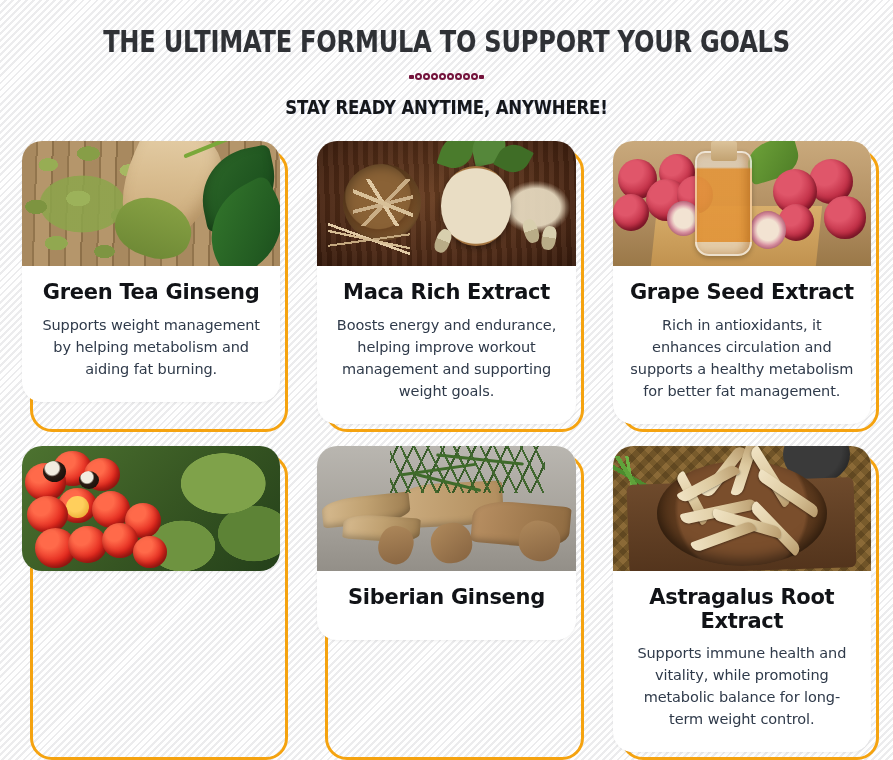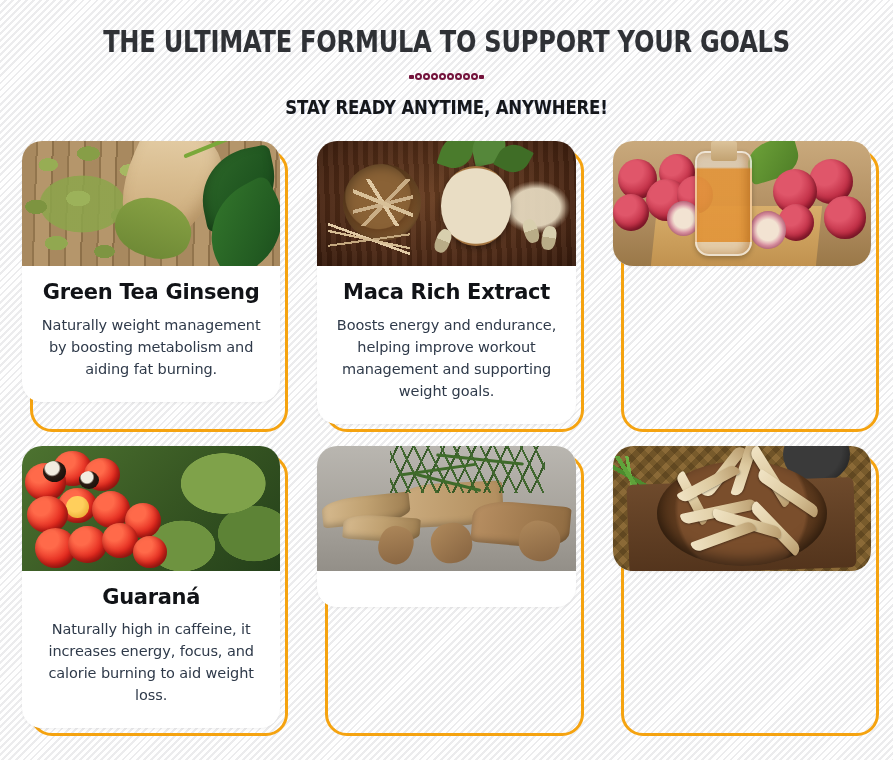--- a/index.html
+++ b/index.html
@@ -527,6 +527,10 @@
         <div class="gs-bottle"></div>
         <div class="gs-cork"></div>
       </div>
+      <div class="card-body">
+        <div class="card-title">Grape Seed Extract</div>
+        <div class="card-desc">Rich in antioxidants, it enhances circulation and supports a healthy metabolism for better fat management.</div>
+      </div>
     </div>
   </div>
 

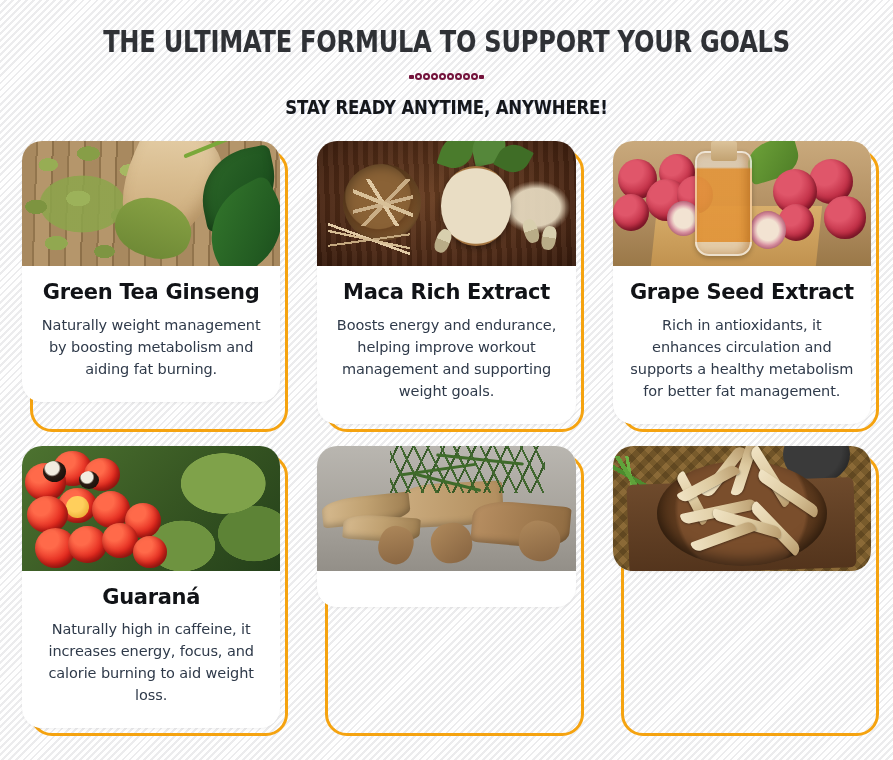--- a/index.html
+++ b/index.html
@@ -478,7 +478,7 @@
       </div>
       <div class="card-body">
         <div class="card-title">Green Tea Ginseng</div>
-        <div class="card-desc">Naturally weight management by boosting metabolism and aiding fat burning.</div>
+        <div class="card-desc">Supports weight management by helping metabolism and aiding fat burning.</div>
       </div>
     </div>
   </div>

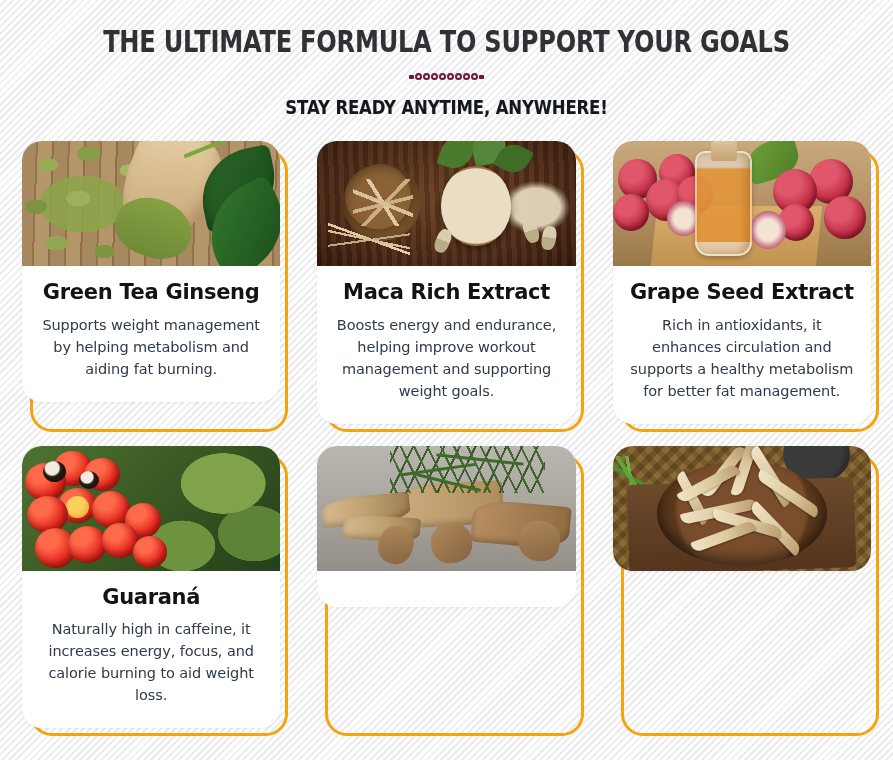--- a/index.html
+++ b/index.html
@@ -553,10 +553,6 @@
         <div class="gu-berry gu-b9"></div>
         <div class="gu-berry gu-b11"></div>
       </div>
-      <div class="card-body">
-        <div class="card-title">Guaraná</div>
-        <div class="card-desc">Naturally high in caffeine, it increases energy, focus, and calorie burning to aid weight loss.</div>
-      </div>
     </div>
   </div>
 

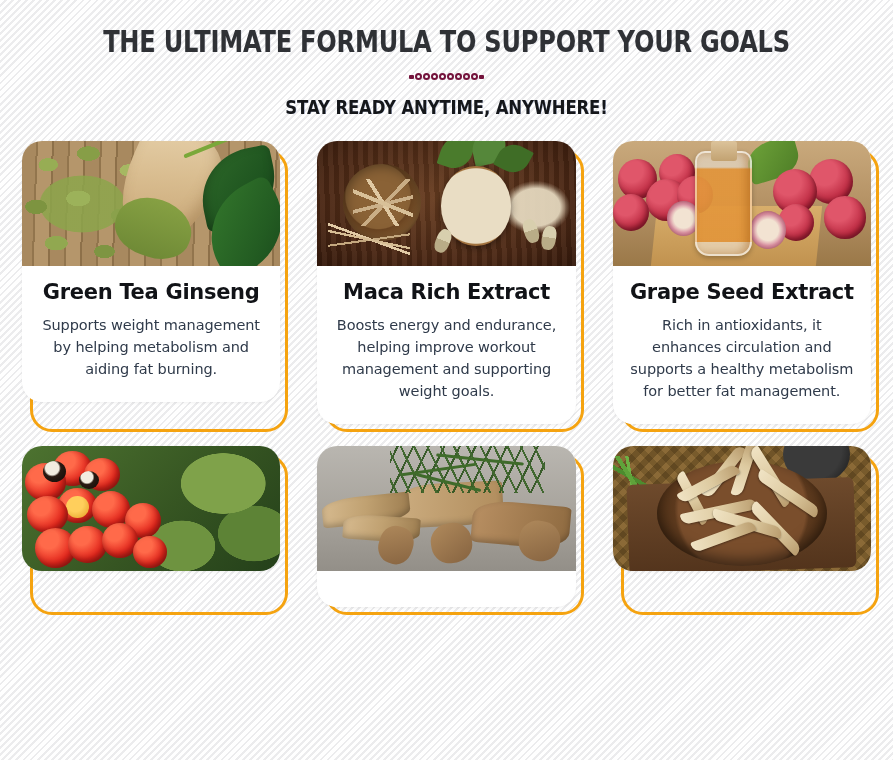--- a/index.html
+++ b/index.html
@@ -573,6 +573,7 @@
         <div class="sg-sprig sg-s3"></div>
       </div>
       <div class="card-body">
+        <div class="card-title">Siberian Ginseng</div>
       </div>
     </div>
   </div>

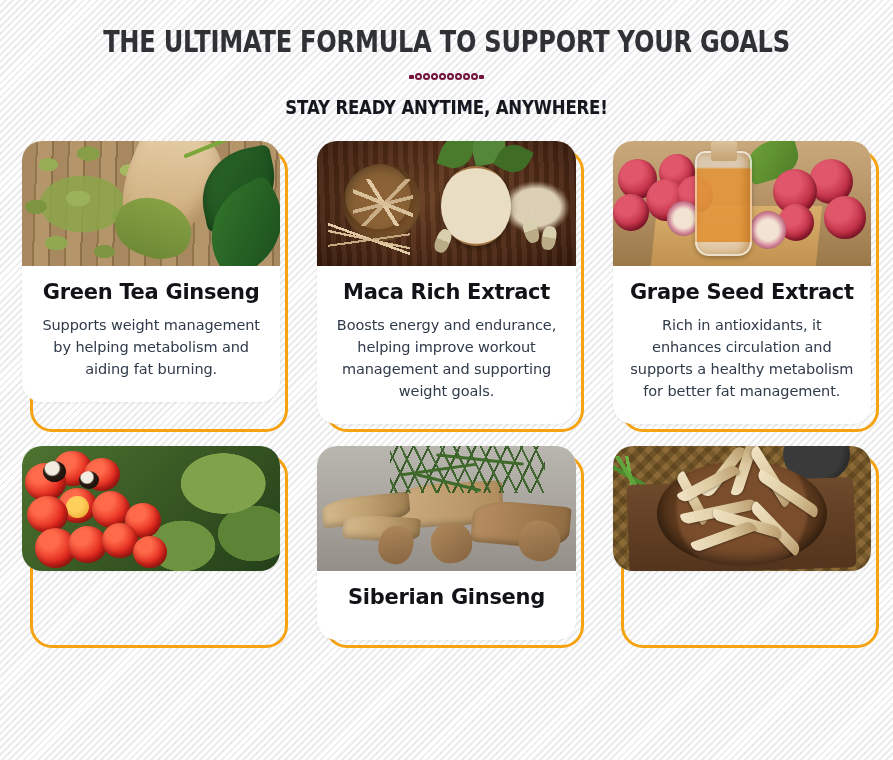--- a/index.html
+++ b/index.html
@@ -597,6 +597,10 @@
         <div class="as-slice as-s7"></div>
         <div class="as-slice as-s8"></div>
       </div>
+      <div class="card-body">
+        <div class="card-title">Astragalus Root Extract</div>
+        <div class="card-desc">Supports immune health and vitality, while promoting metabolic balance for long-term weight control.</div>
+      </div>
     </div>
   </div>
 

